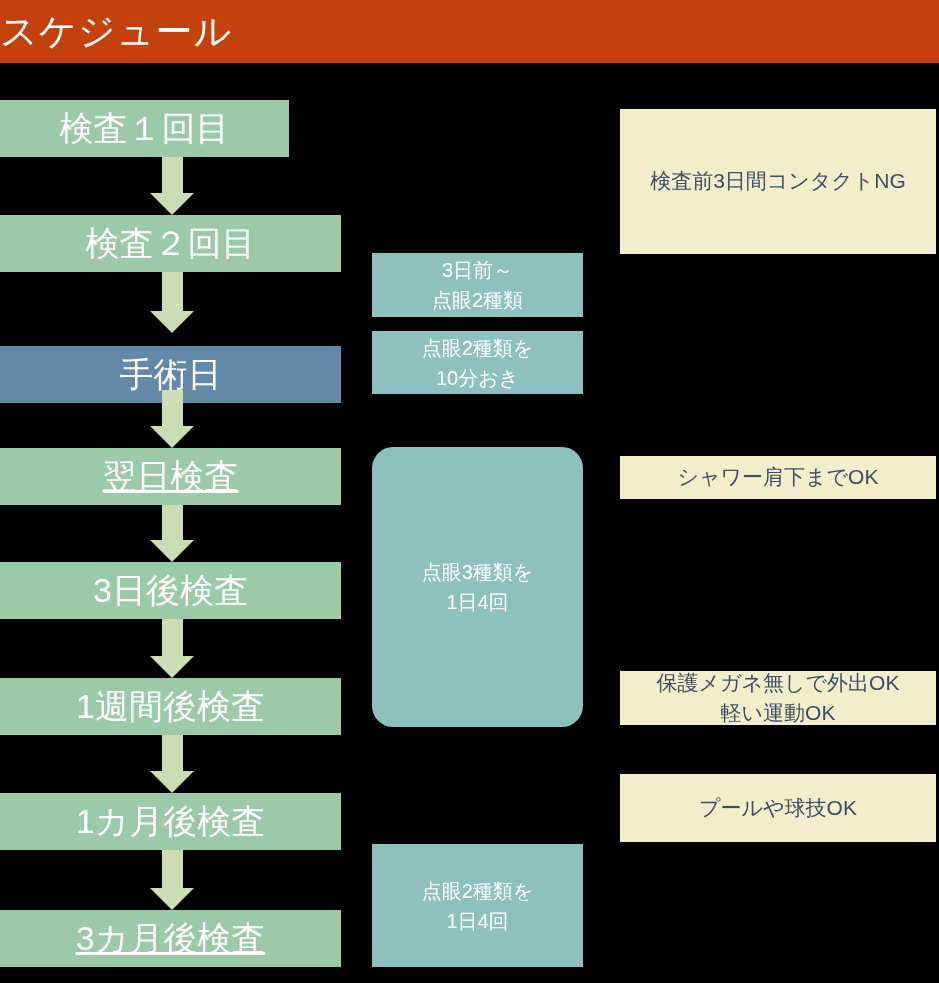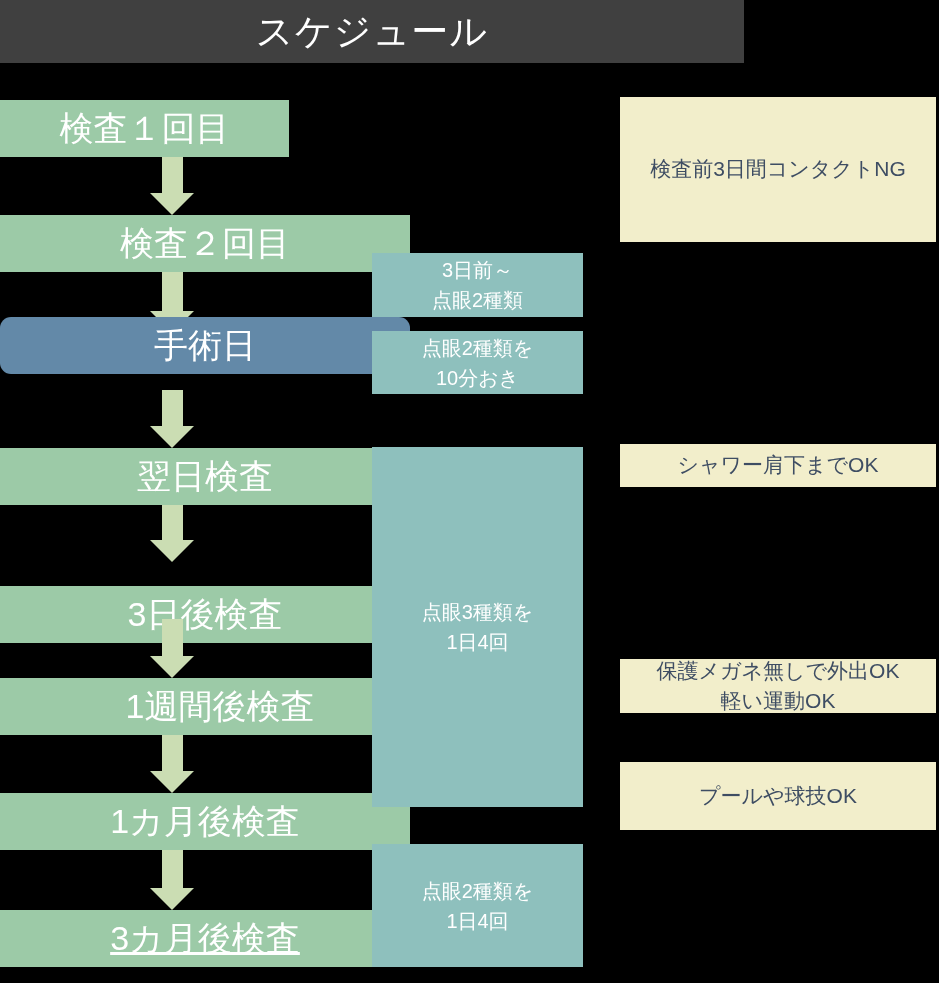--- a/index.html
+++ b/index.html
@@ -9,9 +9,9 @@
   }
   
   .banner {
-    position:absolute; left:0; top:0; width:744px; height:63px;
-    background:#404040; color:#ffffff; font-size:37px;
-    display:flex; align-items:center; justify-content:center;
+    position:absolute; left:0; top:0; width:939px; height:63px;
+    background:#c2410c; color:#ffffff; font-size:37px;
+    display:flex; align-items:center; justify-content:flex-start;
     letter-spacing:1px;
   }
   

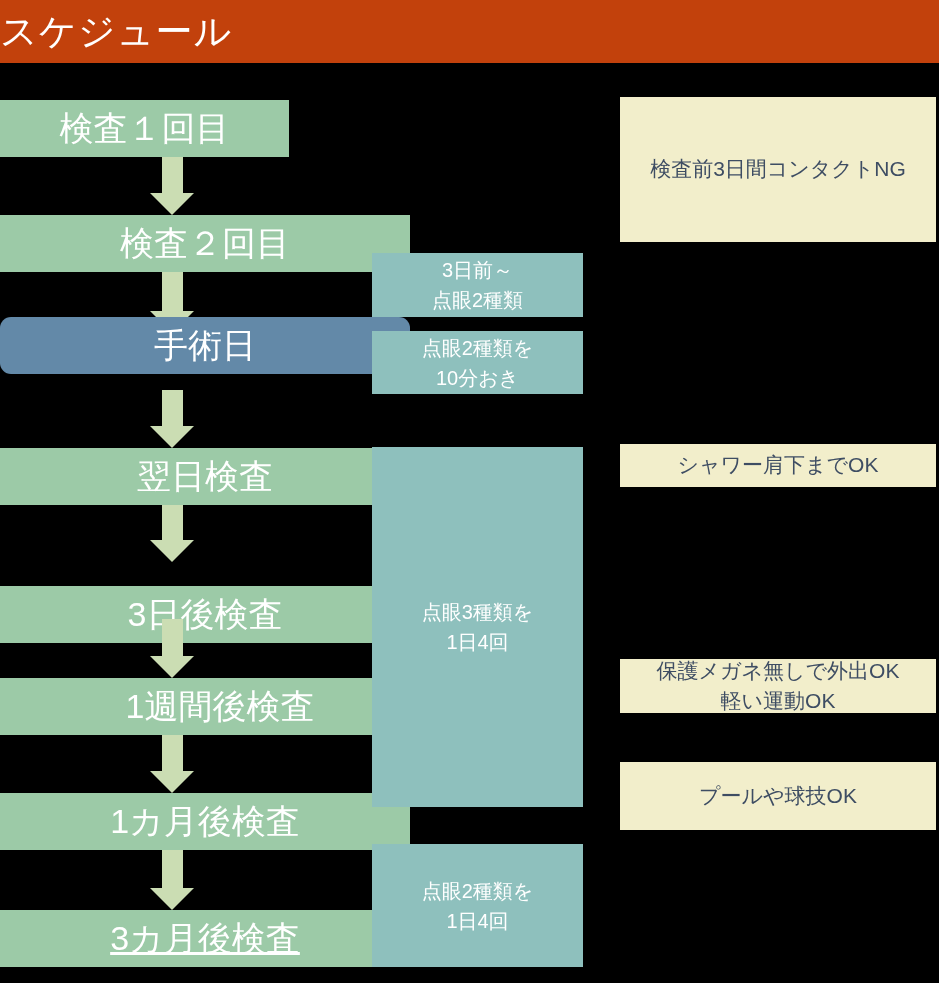--- a/index.html
+++ b/index.html
@@ -65,7 +65,7 @@
     position:absolute; left:620px; width:316px;
     background:#f2eecb; color:#3e4d63; font-size:21px;
     display:flex; flex-direction:column; align-items:center; justify-content:center;
-    text-align:center; line-height:1.45;
+    text-align:center; line-height:1.45;margin-top:12px;
   }
   .r1 { top:97px;  height:145px; }
   .r2 { top:444px; height:43px; }

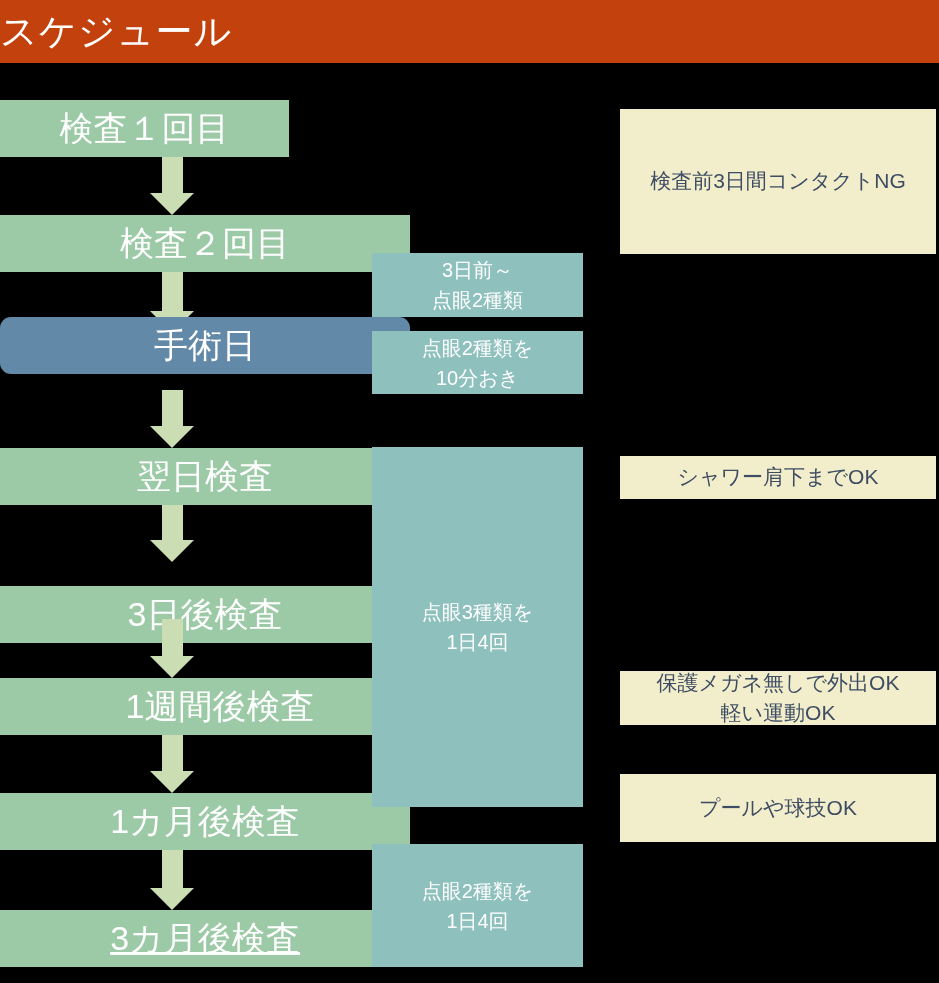--- a/index.html
+++ b/index.html
@@ -16,7 +16,7 @@
   }
   
   .step {
-    position:absolute; left:0; width:410px; height:57px;
+    position:absolute; left:0; width:341px; height:57px;
     background:#9ccaa7; color:#ffffff; font-size:34px;
     display:flex; align-items:center; justify-content:center;
     white-space:nowrap;

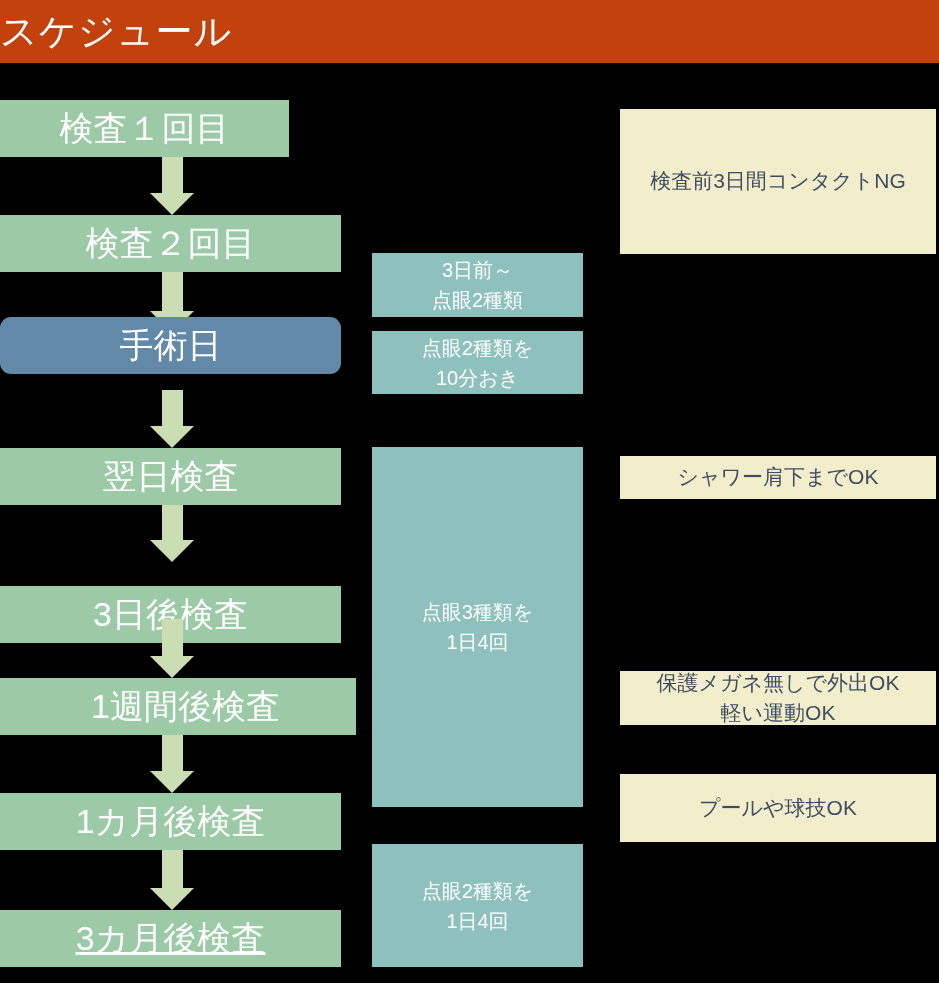--- a/index.html
+++ b/index.html
@@ -24,7 +24,7 @@
   .step.surgery { background:#6389a8; }
   .s1 { top:100px; width:289px; }
   .s2 { top:215px; }
-  .s3 { top:317px;border-radius:11px; }
+  .s3 { top:346px; }
   .s4 { top:448px; }
   .s5 { top:586px; }
   .s6 { top:678px;padding-left:15px; }

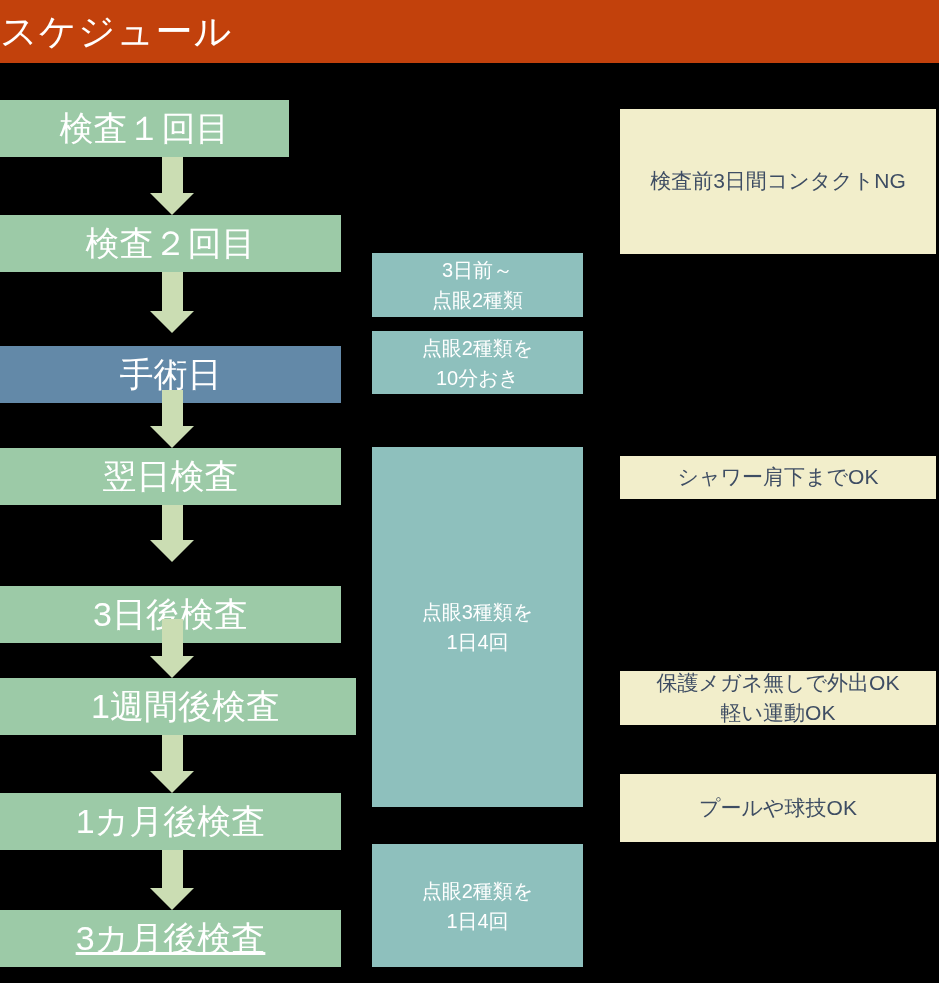--- a/index.html
+++ b/index.html
@@ -25,7 +25,7 @@
   .s1 { top:100px; width:289px; }
   .s2 { top:215px; }
   .s3 { top:346px; }
-  .s4 { top:448px; }
+  .s4 { top:448px;text-decoration:underline; }
   .s5 { top:586px; }
   .s6 { top:678px;padding-left:15px; }
   .s7 { top:793px; }

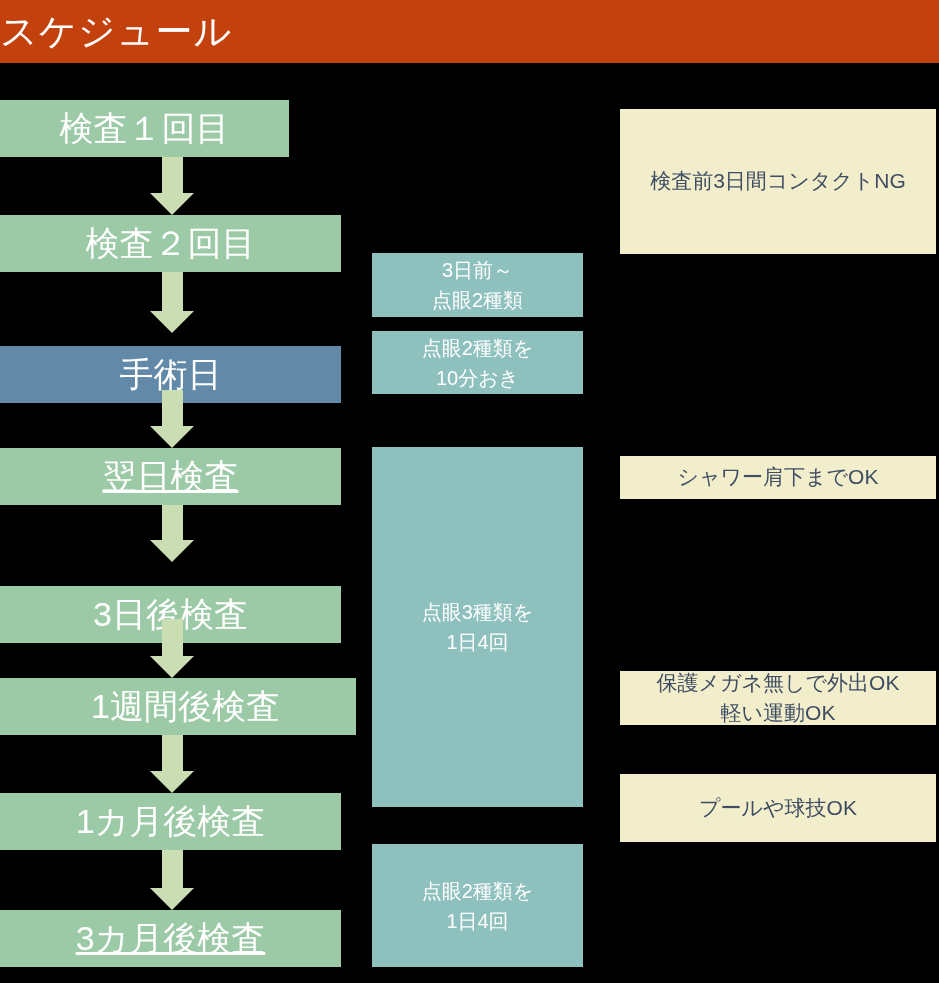--- a/index.html
+++ b/index.html
@@ -26,7 +26,7 @@
   .s2 { top:215px; }
   .s3 { top:346px; }
   .s4 { top:448px;text-decoration:underline; }
-  .s5 { top:586px; }
+  .s5 { top:562px; }
   .s6 { top:678px;padding-left:15px; }
   .s7 { top:793px; }
   .s8 { top:910px;text-decoration:underline; }

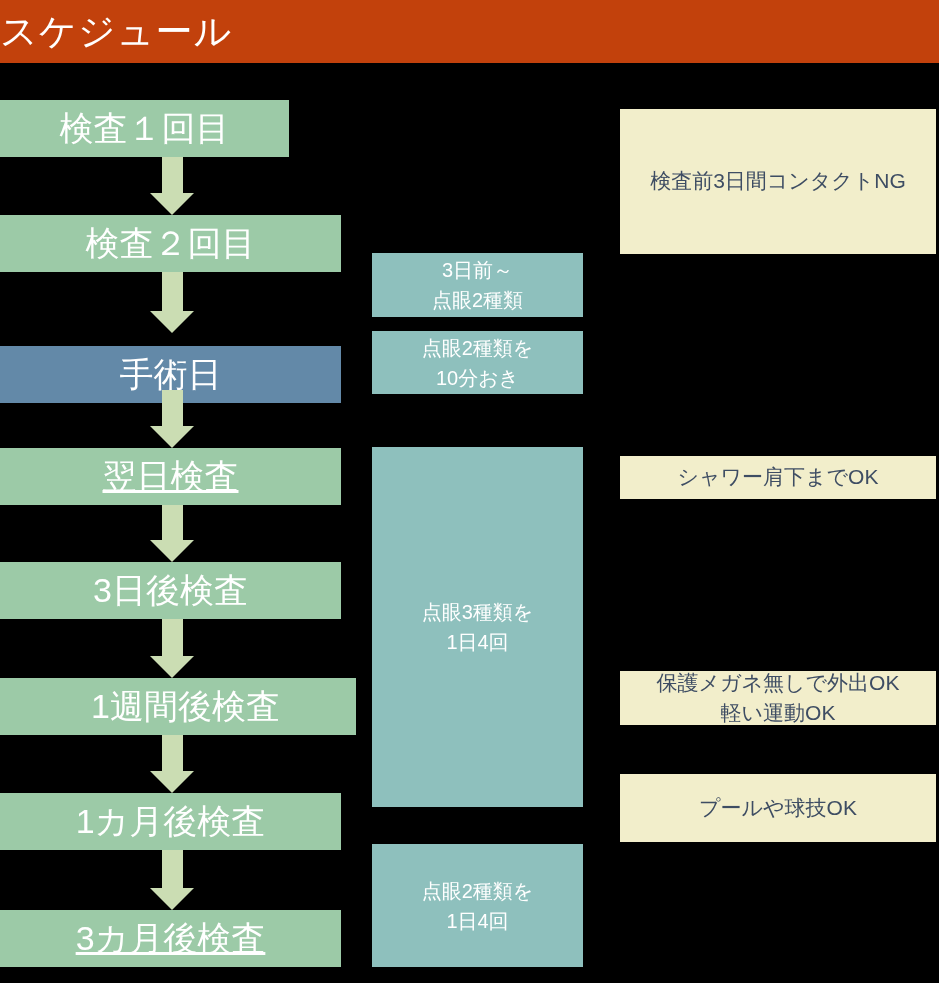--- a/index.html
+++ b/index.html
@@ -58,7 +58,7 @@
   }
   .m1 { top:253px; height:64px; }
   .m2 { top:331px; height:63px; }
-  .m3 { top:447px; height:360px; }
+  .m3 { top:447px; height:280px;border-radius:21px; }
   .m4 { top:844px; height:123px; }
   
   .note {

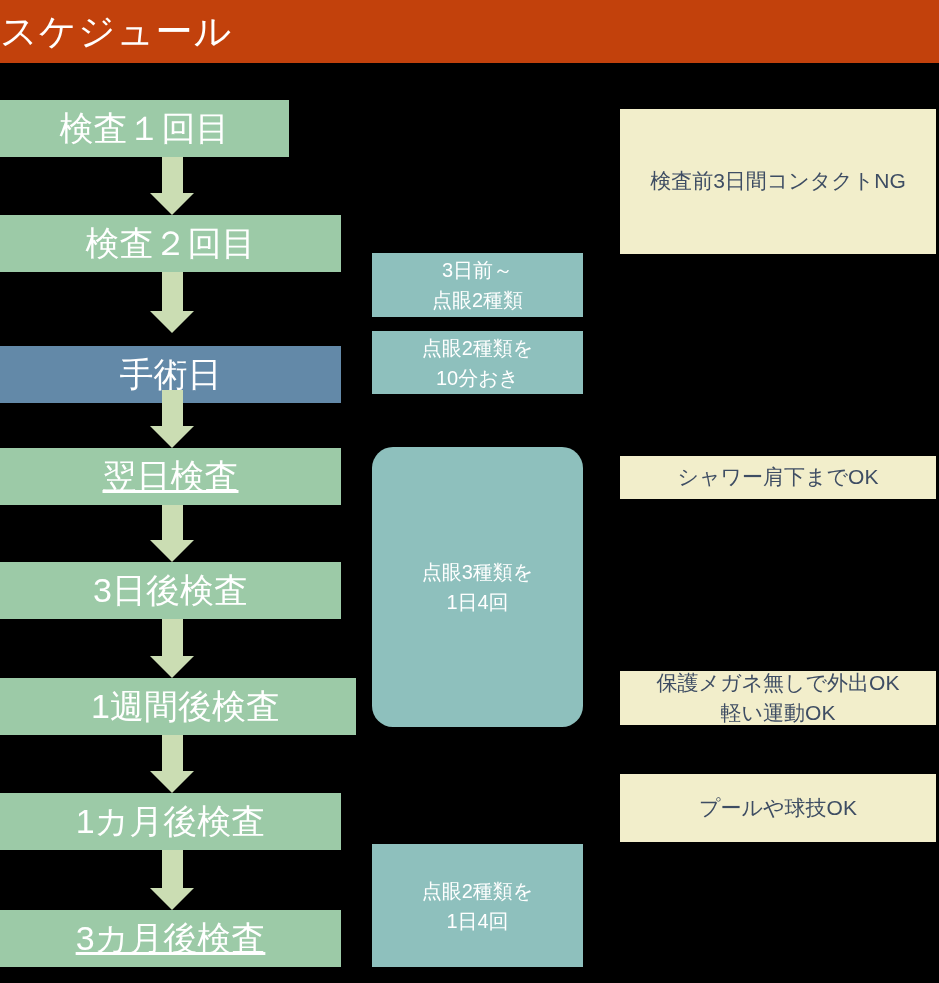--- a/index.html
+++ b/index.html
@@ -27,7 +27,7 @@
   .s3 { top:346px; }
   .s4 { top:448px;text-decoration:underline; }
   .s5 { top:562px; }
-  .s6 { top:678px;padding-left:15px; }
+  .s6 { top:678px; }
   .s7 { top:793px; }
   .s8 { top:910px;text-decoration:underline; }
   

